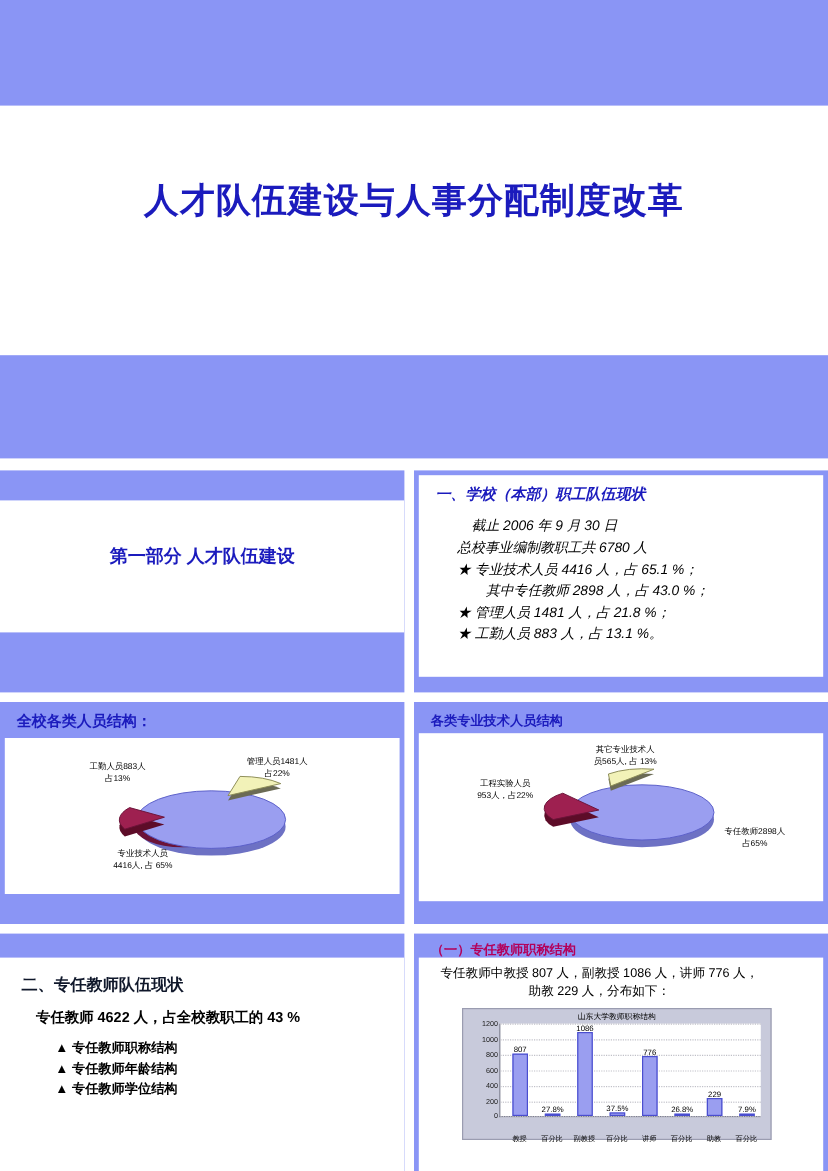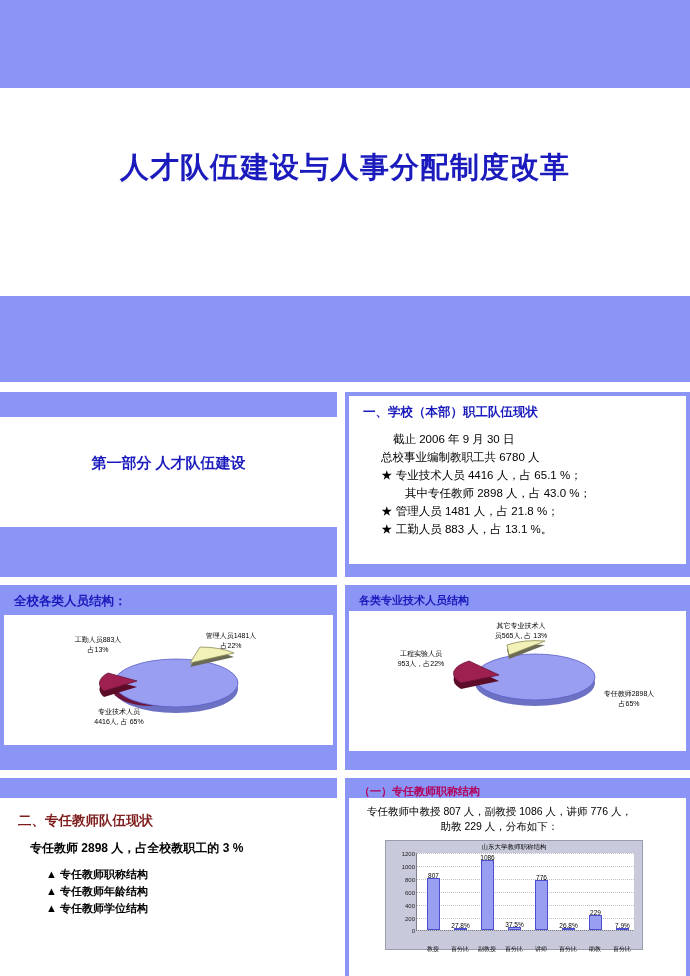--- a/index.html
+++ b/index.html
@@ -79,7 +79,7 @@
   }
 
   
-  .s3 { left: 345px; top: 392px; width: 345px; height: 185px; }
+  .s3 { left: 345px; top: 392px; width: 345px; height: 185px; font-style: italic; }
   .s3 .inner { left: 4px; top: 4px; width: 337px; height: 168px; }
   .s3-head {
     position: absolute;

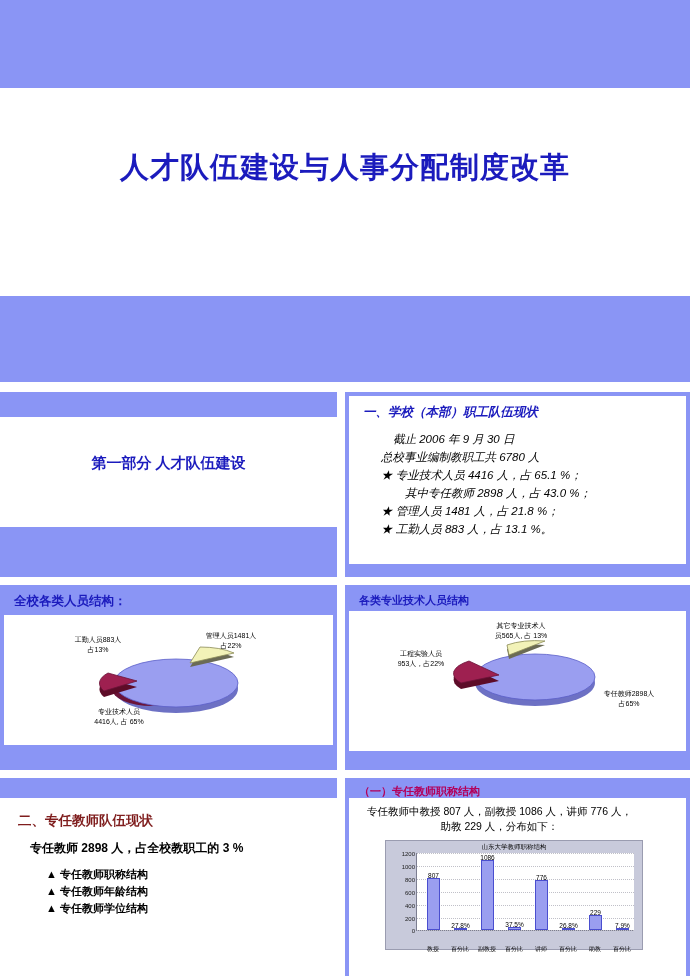--- a/index.html
+++ b/index.html
@@ -129,7 +129,7 @@
     left: 18px; top: 34px;
     font-size: 13.5px;
     font-weight: bold;
-    color: #7f1d1d;
+    color: #0f172a;
   }
   .s6-line {
     position: absolute;

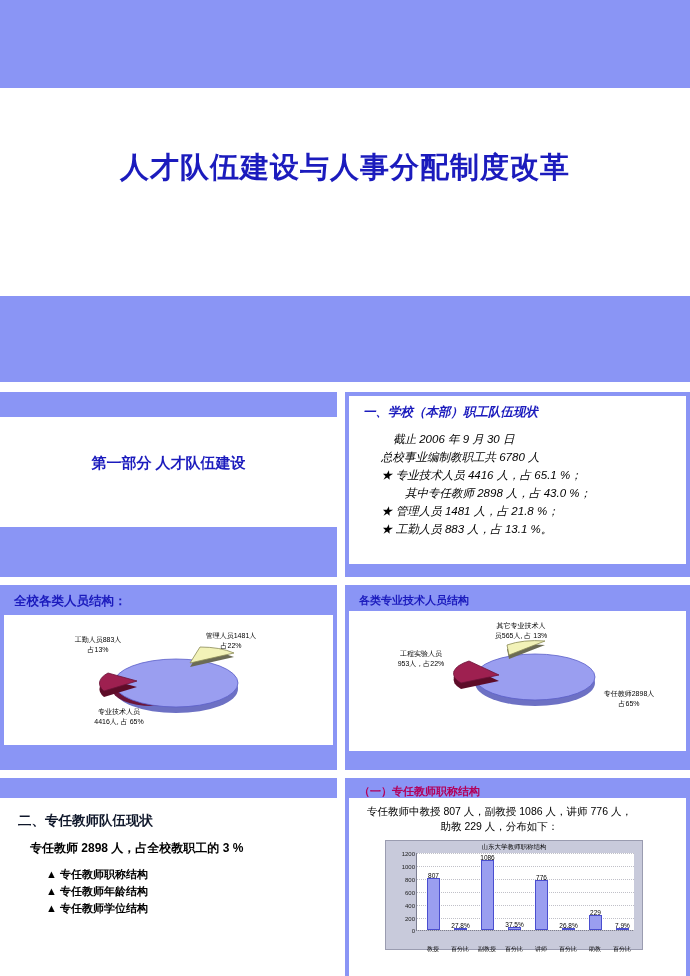--- a/index.html
+++ b/index.html
@@ -336,7 +336,7 @@
   <div class="slide s6">
     <div class="inner"></div>
     <div class="s6-head">二、专任教师队伍现状</div>
-    <div class="s6-line">专任教师 2898 人，占全校教职工的 3 %</div>
+    <div class="s6-line">专任教师 4622 人，占全校教职工的 43 %</div>
     <div class="s6-list">
       <div>▲ 专任教师职称结构</div>
       <div>▲ 专任教师年龄结构</div>

